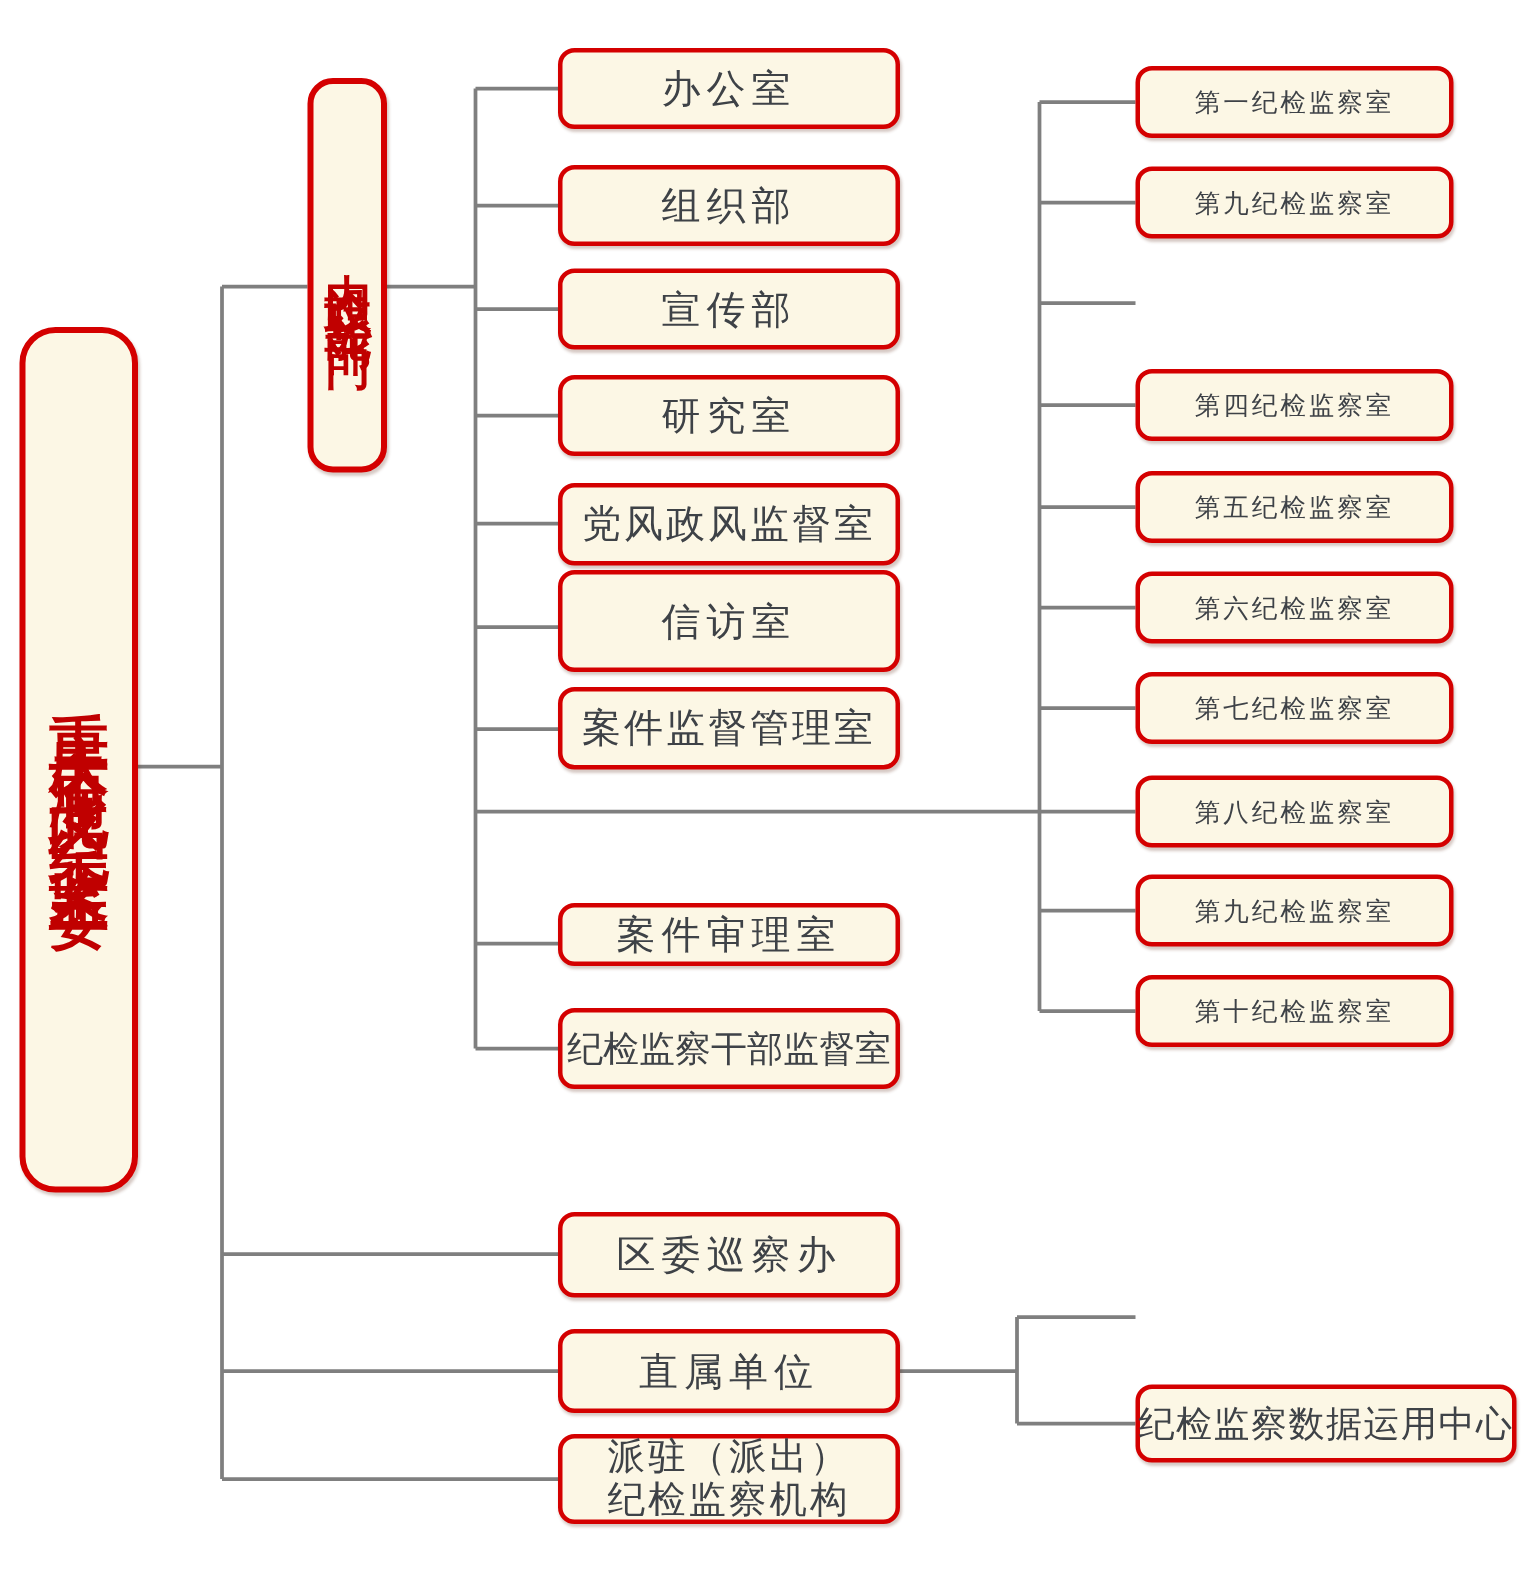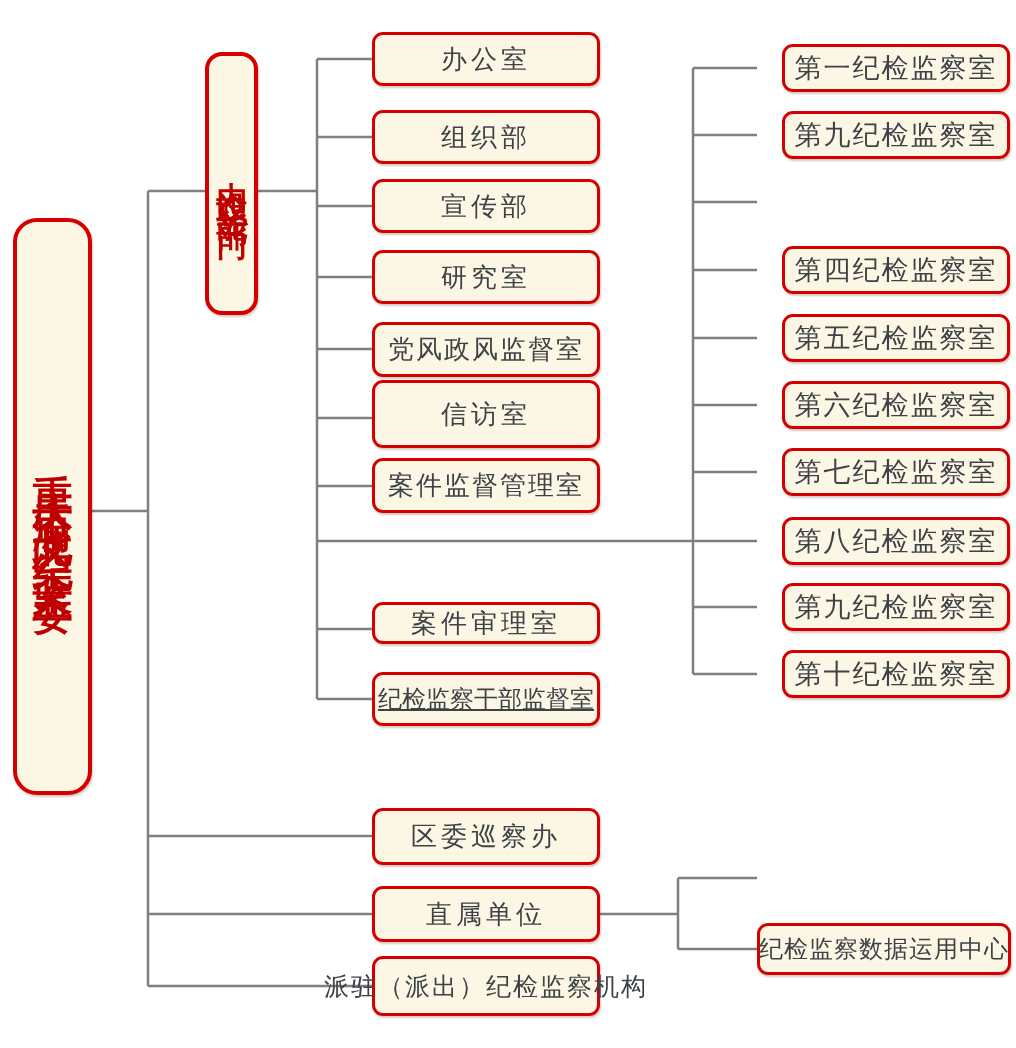--- a/index.html
+++ b/index.html
@@ -30,7 +30,7 @@
   .mid{left:372px;width:228px;font-size:26px;letter-spacing:4px;}
   .mid.long7{letter-spacing:2px;}
   .mid.tight{font-size:24px;letter-spacing:0;text-decoration:underline;}
-  .rcol{left:782px;width:228px;height:48px;font-size:27px;letter-spacing:2px;}
+  .rcol{left:757px;width:212px;height:48px;font-size:17px;letter-spacing:2px;}
   .child{font-size:24px;letter-spacing:1px;}
   .vnode{
     writing-mode:vertical-rl;text-orientation:upright;

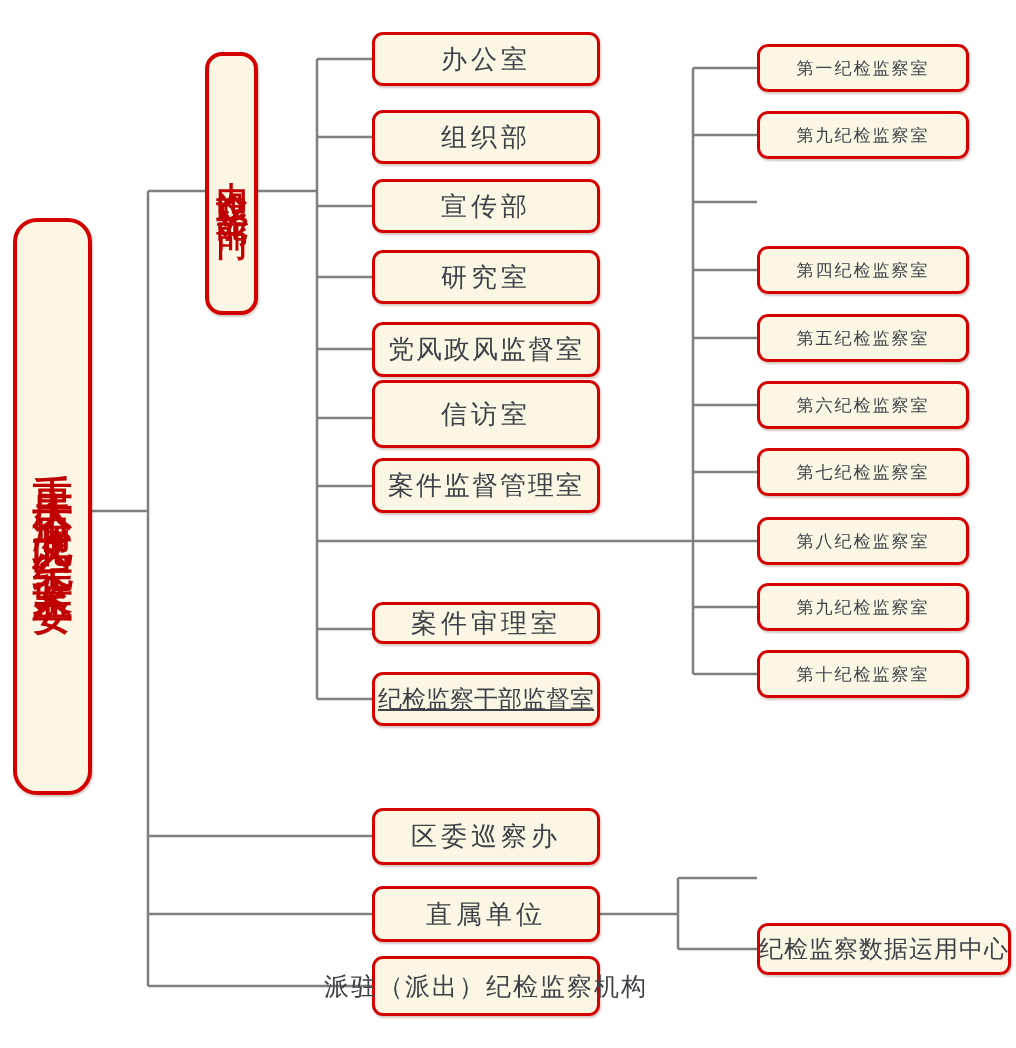--- a/index.html
+++ b/index.html
@@ -29,7 +29,7 @@
   }
   .mid{left:372px;width:228px;font-size:26px;letter-spacing:4px;}
   .mid.long7{letter-spacing:2px;}
-  .mid.tight{font-size:24px;letter-spacing:0;text-decoration:underline;}
+  .mid.tight{font-size:24px;letter-spacing:0;}
   .rcol{left:757px;width:212px;height:48px;font-size:17px;letter-spacing:2px;}
   .child{font-size:24px;letter-spacing:1px;}
   .vnode{

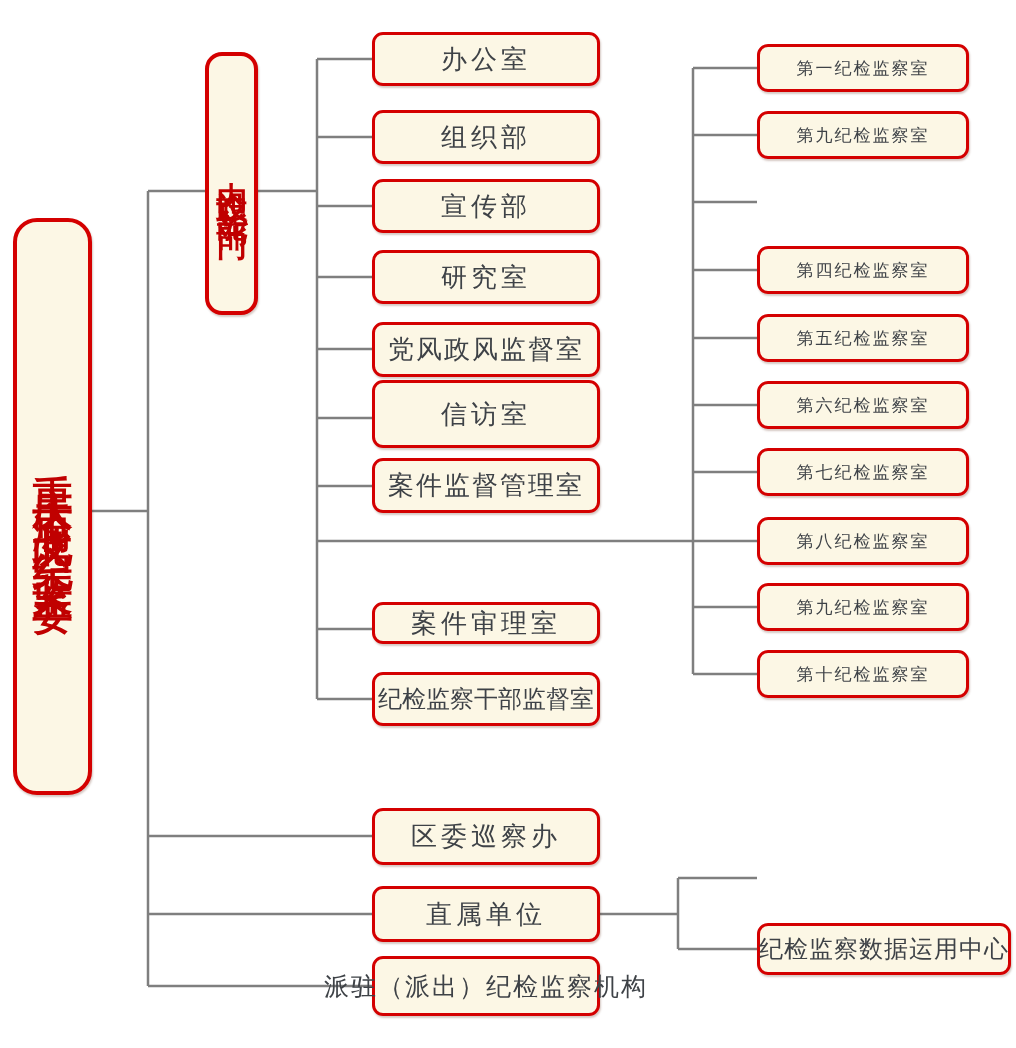--- a/index.html
+++ b/index.html
@@ -45,7 +45,7 @@
     left:205px;top:52px;width:53px;height:263px;
     font-size:31px;letter-spacing:9px;border-radius:17px;
   }
-  .twoline{flex-direction:row;font-size:25px;line-height:1.16;letter-spacing:2px;}
+  .twoline{flex-direction:column;font-size:25px;line-height:1.16;letter-spacing:2px;}
   .twoline span{display:block;}
 </style>
 </head>

